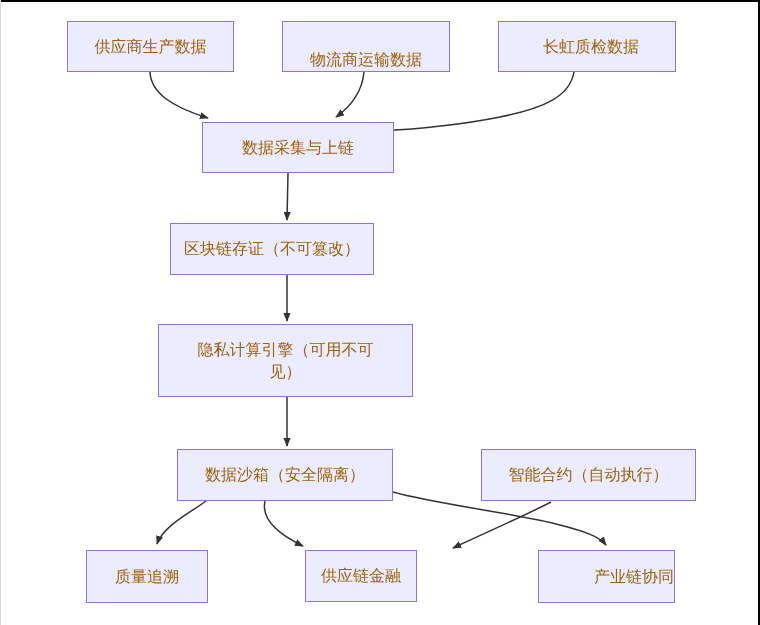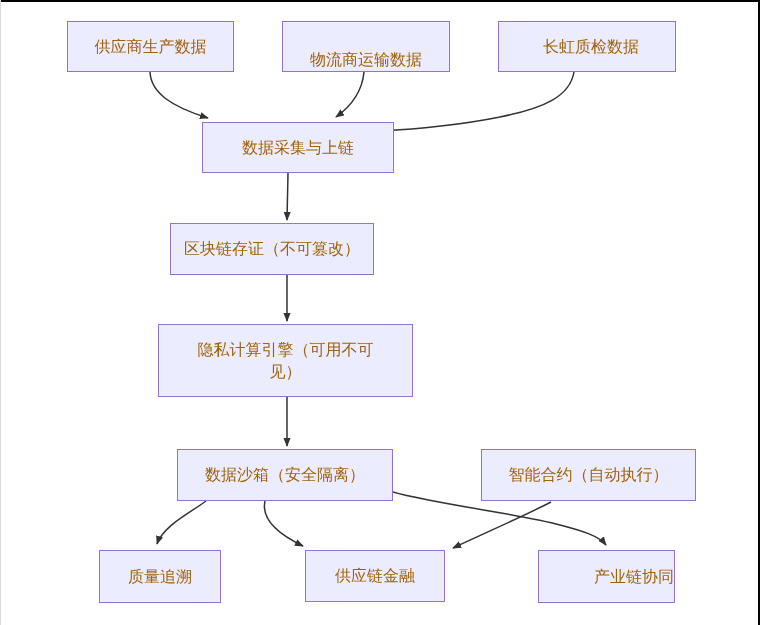--- a/index.html
+++ b/index.html
@@ -40,7 +40,7 @@
   .n-privacy   { left:158px; top:324px; width:255px; height:73px; }
   .n-sandbox   { left:177px; top:449px; width:216px; height:52px;text-align:center; }
   .n-contract  { left:481px; top:449px; width:215px; height:52px; }
-  .n-trace     { left:99px;  top:550px; width:122px; height:53px; }
+  .n-trace     { left:86px;  top:550px; width:122px; height:53px; }
   .n-finance   { left:305px; top:550px; width:140px; height:52px; }
   .n-collab    { left:538px; top:550px; width:137px; height:53px;justify-content:flex-end; }
 </style>

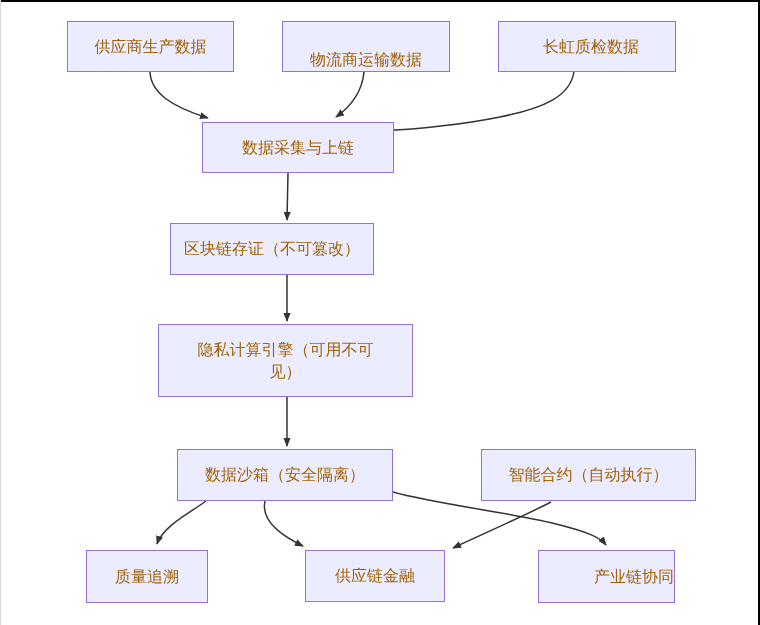--- a/index.html
+++ b/index.html
@@ -41,7 +41,7 @@
   .n-sandbox   { left:177px; top:449px; width:216px; height:52px;text-align:center; }
   .n-contract  { left:481px; top:449px; width:215px; height:52px; }
   .n-trace     { left:86px;  top:550px; width:122px; height:53px; }
-  .n-finance   { left:305px; top:550px; width:140px; height:52px; }
+  .n-finance   { left:305px; top:550px; width:112px; height:52px; }
   .n-collab    { left:538px; top:550px; width:137px; height:53px;justify-content:flex-end; }
 </style>
 </head>

